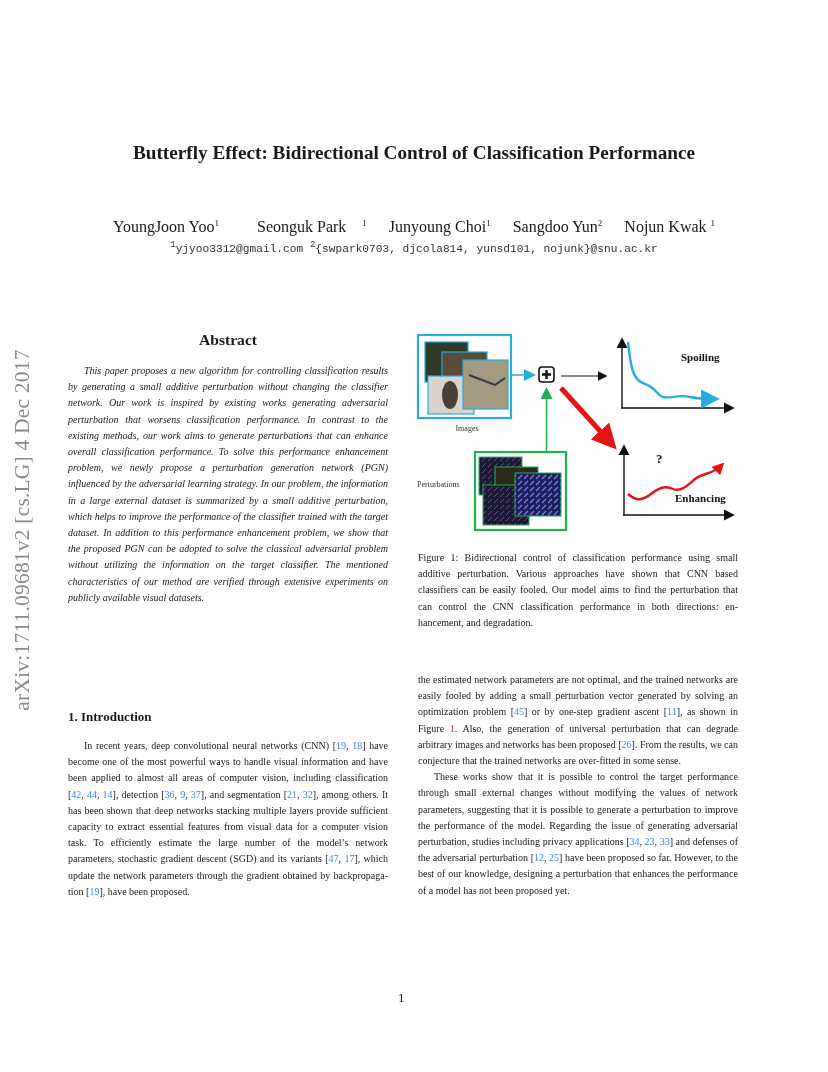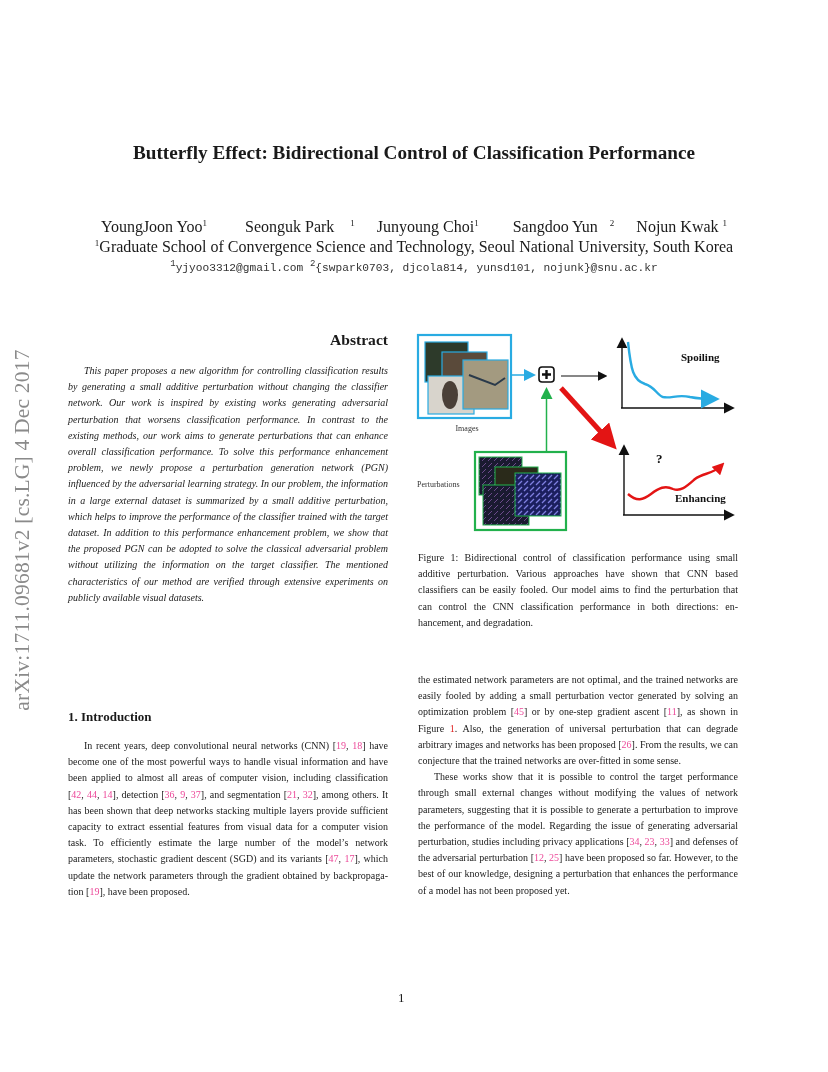--- a/index.html
+++ b/index.html
@@ -47,7 +47,7 @@
     <span><span style="margin:0">YoungJoon Yoo</span><sup>1</sup></span>
     <span><span style="margin:16px">Seonguk Park</span><sup>1</sup></span>
     <span><span style="margin:0">Junyoung Choi</span><sup>1</sup></span>
-    <span><span style="margin:12px">Sangdoo Yun</span><sup>2</sup></span>
+    <span><span style="margin:0">Sangdoo Yun</span><sup>2</sup></span>
     <span><span style="margin:0">Nojun Kwak</span> <sup>1</sup></span>
   </div>
   <div><sup>1</sup><span>Graduate School of Convergence Science and Technology, Seoul National University, South Korea</span></div>

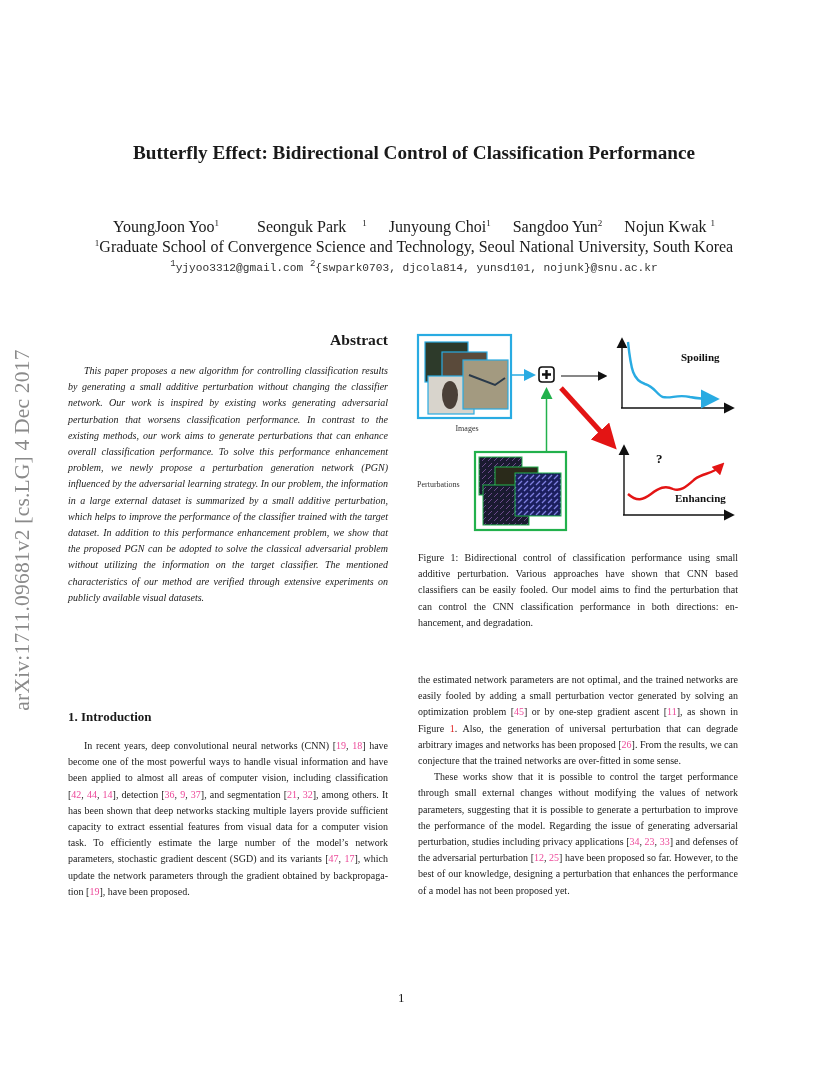--- a/index.html
+++ b/index.html
@@ -50,7 +50,6 @@
     <span><span style="margin:0">Sangdoo Yun</span><sup>2</sup></span>
     <span><span style="margin:0">Nojun Kwak</span> <sup>1</sup></span>
   </div>
-  <div><sup>1</sup><span>Graduate School of Convergence Science and Technology, Seoul National University, South Korea</span></div>
   <div class="email">
     <sup>1</sup><span>yjyoo3312@gmail.com </span><sup>2</sup><span>{swpark0703, djcola814, yunsd101, nojunk}@snu.ac.kr</span>
   </div>

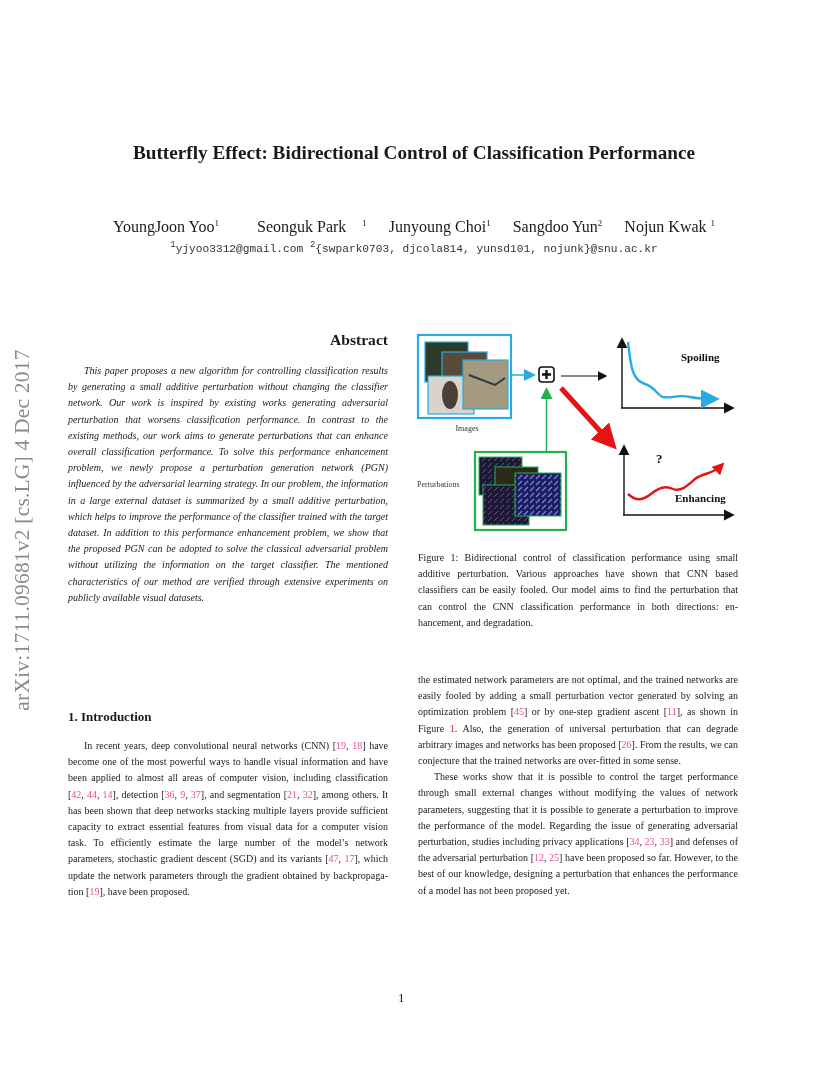--- a/index.html
+++ b/index.html
@@ -19,7 +19,7 @@
   .col { font-size: 10px; line-height: 16.2px; text-align: justify; hyphens: manual; }
   .left { left: 68px; width: 320px; }
   .right { left: 418px; width: 320px; }
-  .abs-head { left: 68px; width: 320px; top: 331px; text-align: right; font-weight: bold; font-size: 15.6px; }
+  .abs-head { left: 68px; width: 320px; top: 331px; text-align: center; font-weight: bold; font-size: 15.6px; }
   .abstract { top: 363px; font-style: italic; text-indent: 16px; }
   .sec { left: 68px; top: 709px; font-weight: bold; font-size: 13px; }
   .intro { top: 738px; }

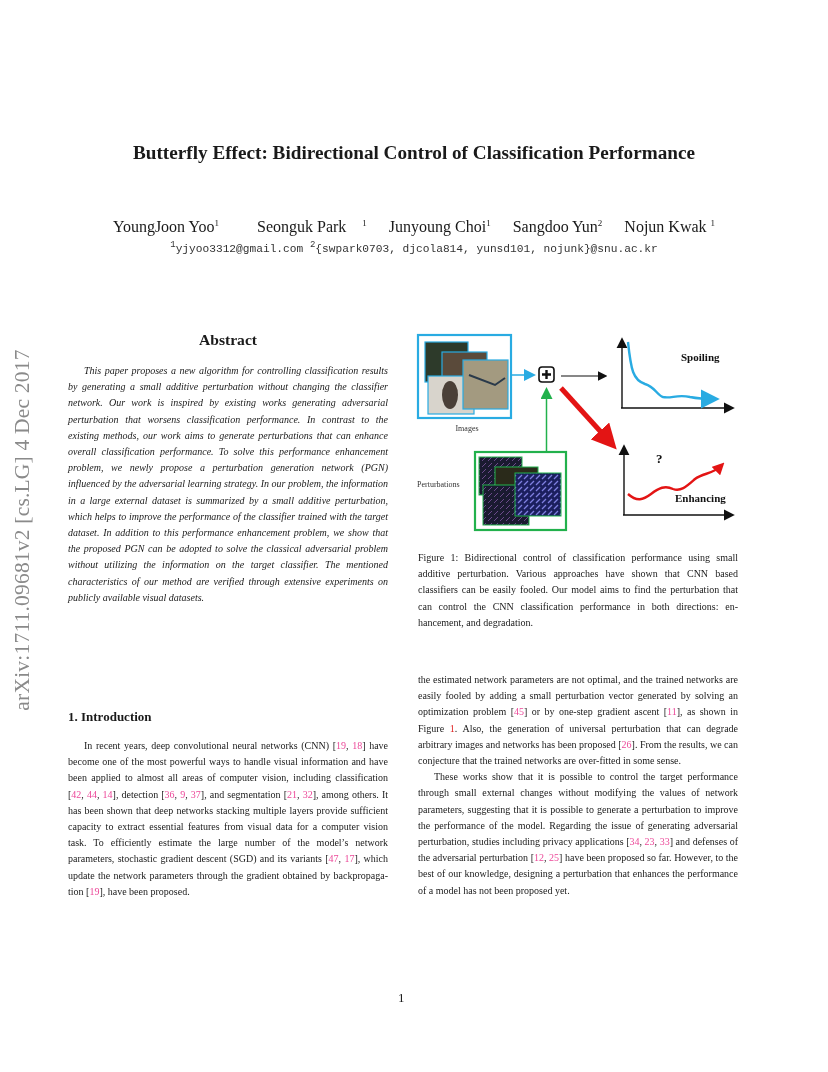--- a/index.html
+++ b/index.html
@@ -24,7 +24,7 @@
   .sec { left: 68px; top: 709px; font-weight: bold; font-size: 13px; }
   .intro { top: 738px; }
   .intro p, .rbody p { margin: 0; text-indent: 16px; }
-  .cite { color: #ec4899; }
+  .cite { color: #3b82f6; }
   .figref { color: #e02020; }
   .caption { top: 550px; }
   .rbody { top: 672px; }

